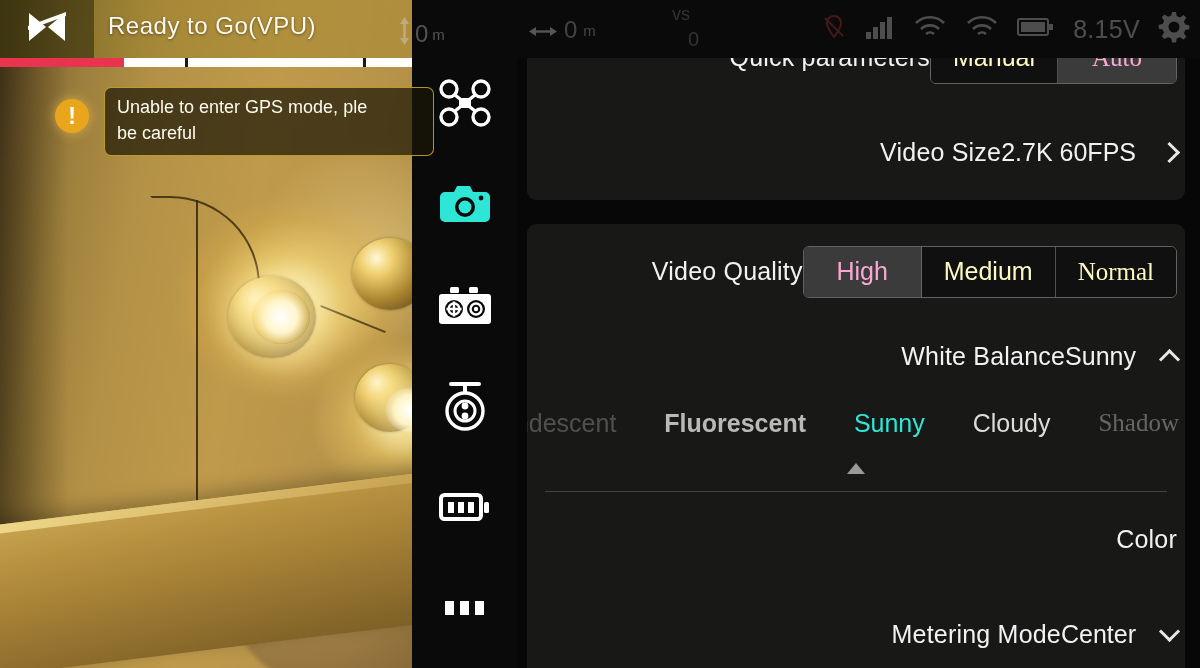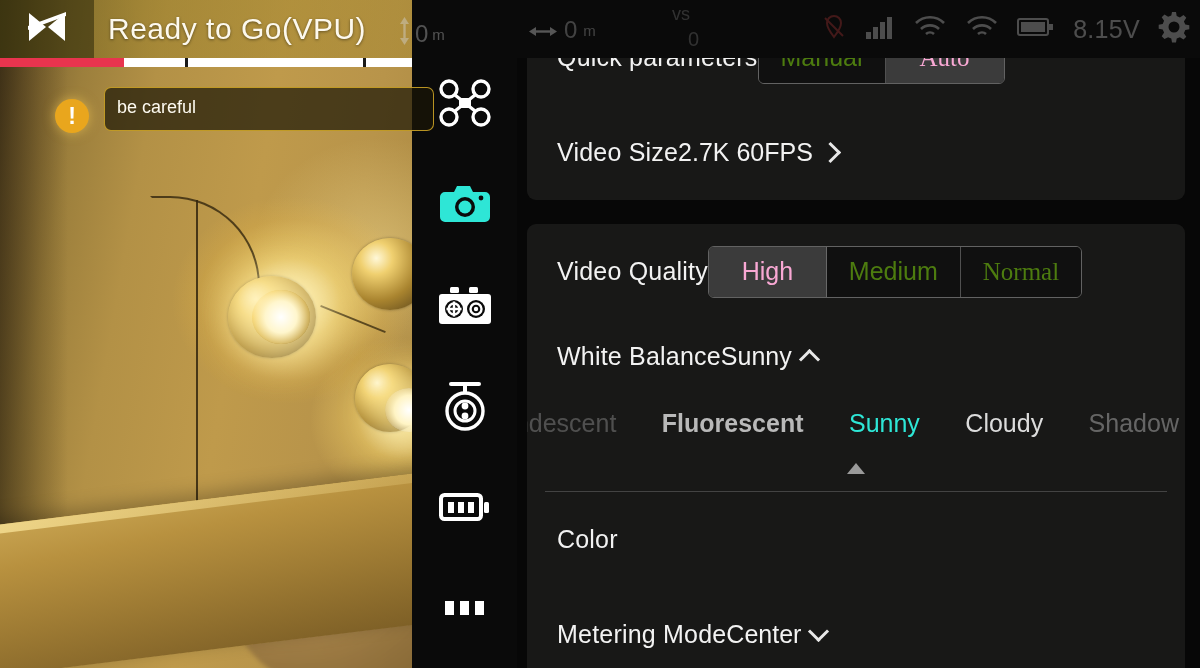--- a/index.html
+++ b/index.html
@@ -144,7 +144,7 @@
   .status-title {
     position: absolute;
     left: 108px; top: 12px;
-    font-size: 30px;
+    font-size: 24px;
     color: #fdf9ee;
     letter-spacing: 0.5px;
     text-shadow: 0 1px 3px rgba(0,0,0,0.45);

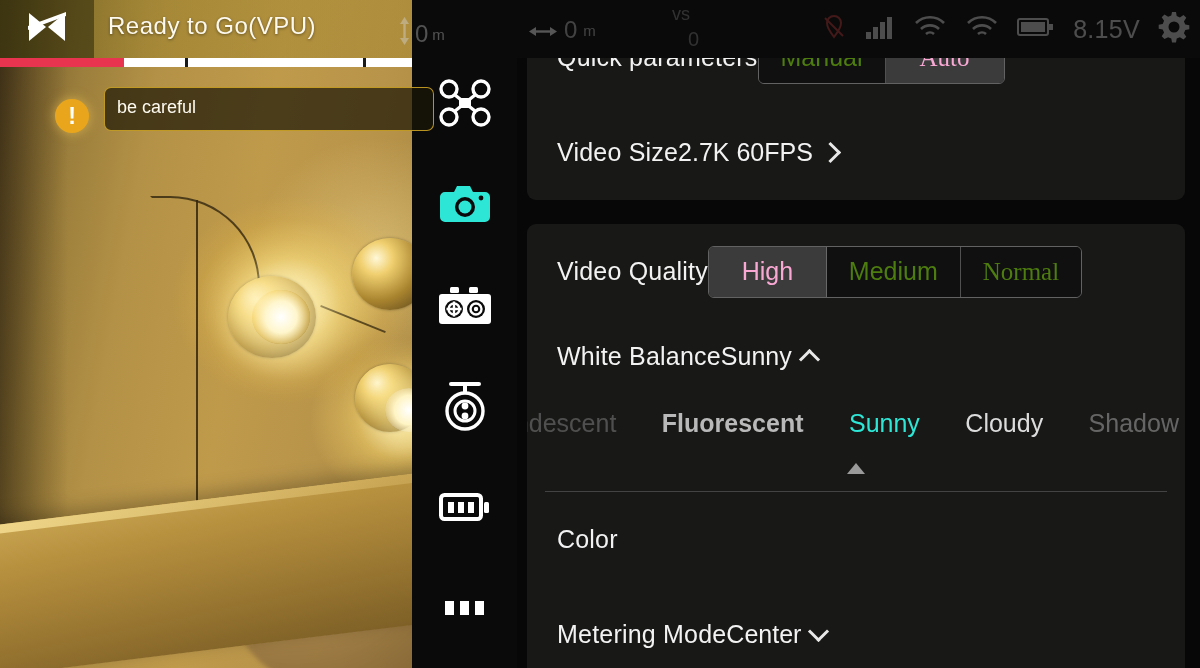--- a/index.html
+++ b/index.html
@@ -479,6 +479,7 @@
 
   <div class="toast-badge" style="background: rgb(233, 166, 29);">!</div>
   <div class="toast">
+    <div id="toast-line-1">Unable to enter GPS mode, ple</div>
     <div id="toast-line-2">be careful</div>
   </div>
 

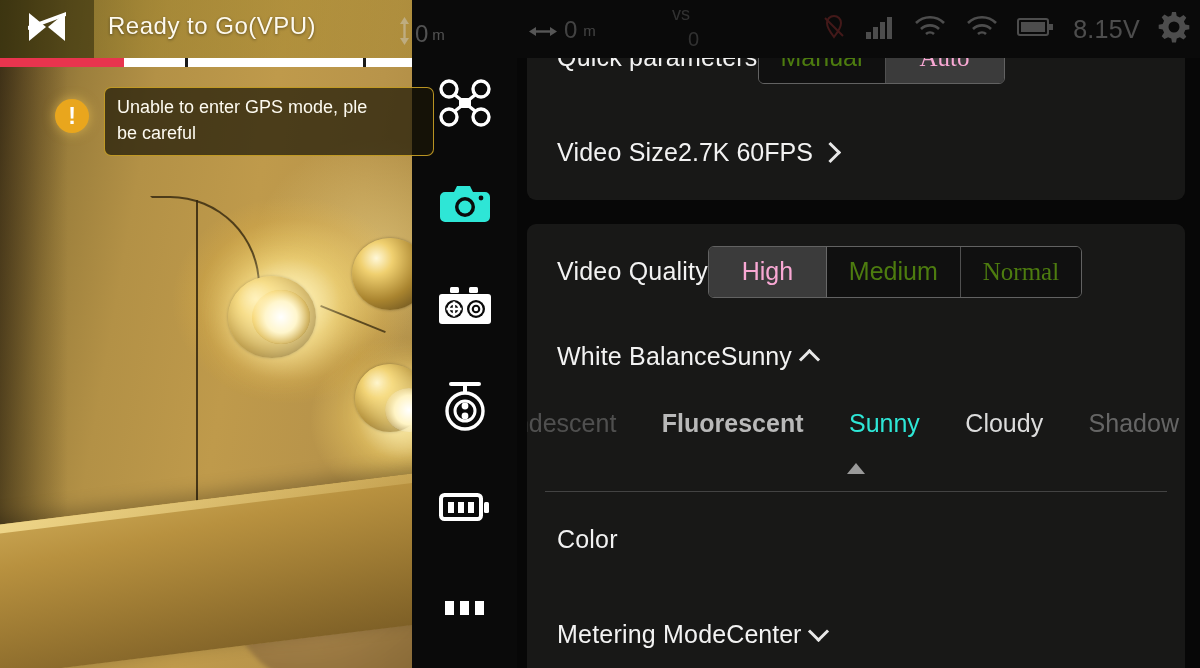--- a/index.html
+++ b/index.html
@@ -275,9 +275,9 @@
   .row {
     display: flex;
     align-items: center;
-    justify-content: flex-start;
+    justify-content: flex-end;
     height: 95px;
-    padding: 0 24px 0 30px;
+    padding: 0 8px 0 30px;
   }
   .row-label {
     font-size: 25px;

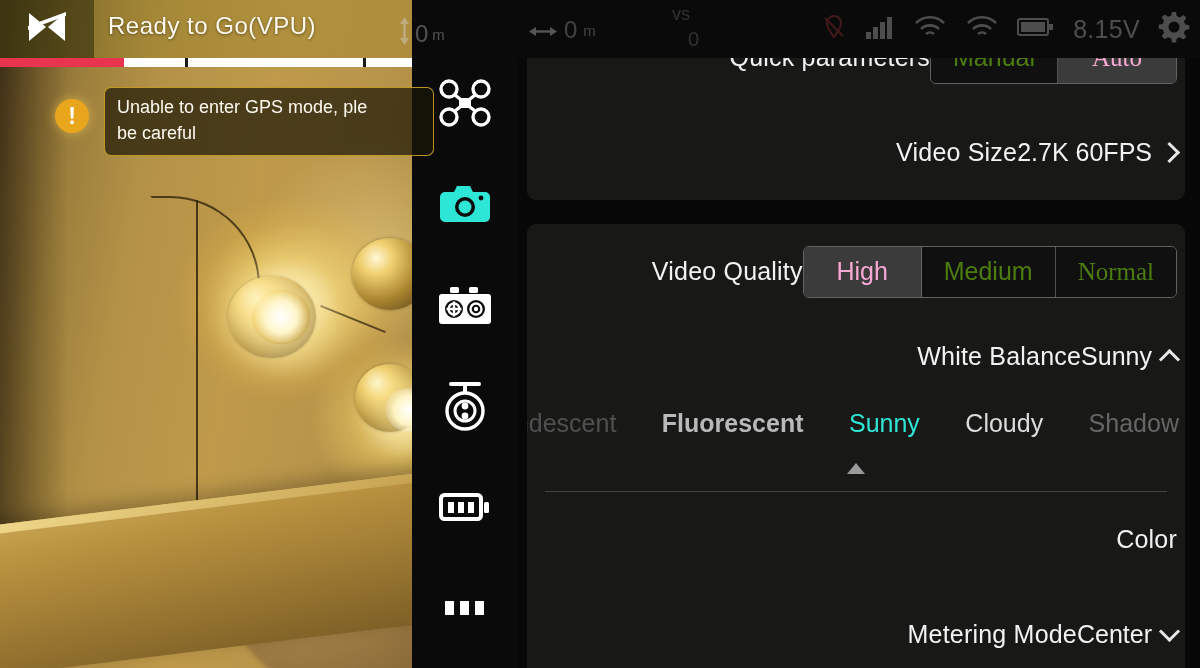--- a/index.html
+++ b/index.html
@@ -286,7 +286,7 @@
     white-space: nowrap;
   }
   .row-right {
-    display: flex; align-items: center; gap: 10px;
+    display: flex; align-items: center; gap: 26px;
     font-size: 25px;
     color: #f2f2f2;
     white-space: nowrap;

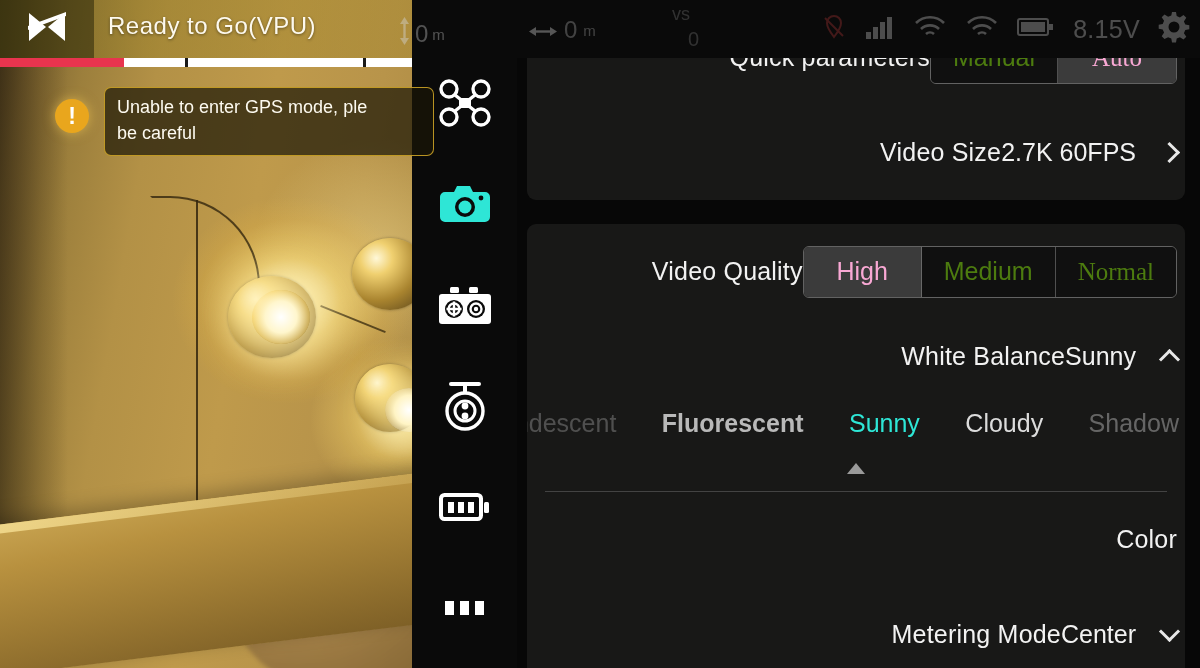--- a/index.html
+++ b/index.html
@@ -305,7 +305,7 @@
     min-width: 118px;
     display: flex; align-items: center; justify-content: center;
     font-size: 25px;
-    color: #4d7c0f;
+    color: #fef9c3;
     background: #101010;
     border-right: 1px solid rgba(160,160,160,0.45);
     cursor: pointer;

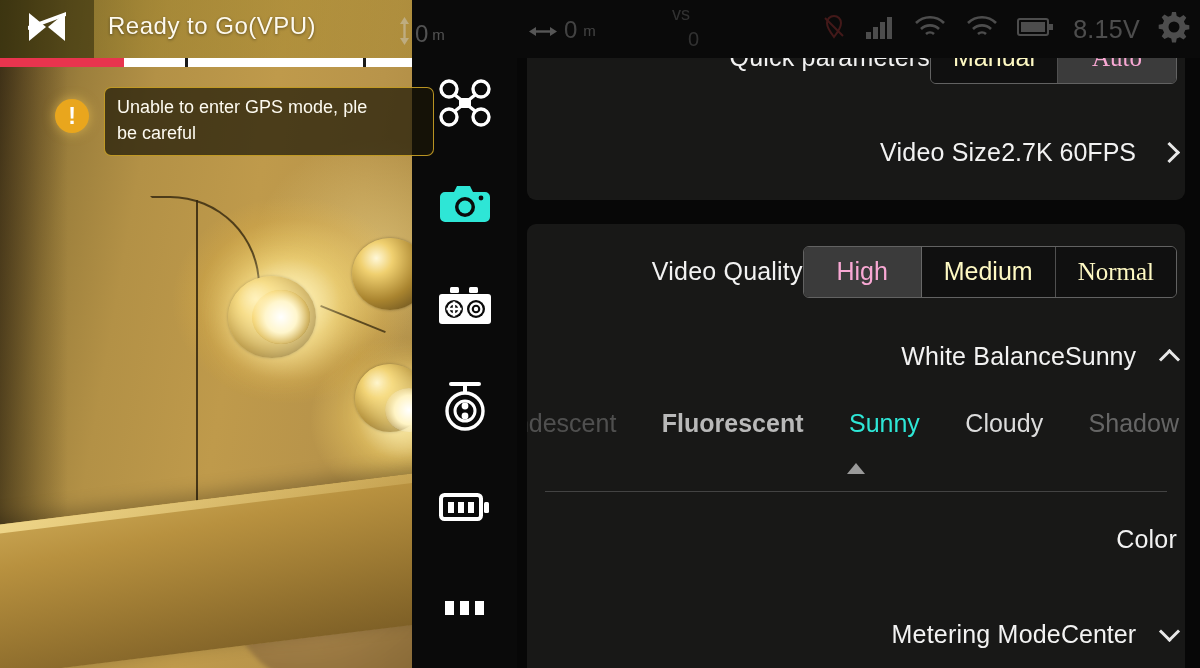--- a/index.html
+++ b/index.html
@@ -339,7 +339,7 @@
     white-space: nowrap;
   }
   .wb-opt.clipped { color: rgba(210,210,210,0.30); margin-left: -48px; }
-  .wb-opt.dimmed  { color: rgba(210,210,210,0.42); }
+  .wb-opt.dimmed  { color: rgba(210,210,210,0.42); font-family: Liberation Serif, serif; }
   .wb-opt.muted   { color: #b9b9b9; font-weight: bold; }
   .wb-opt.selected { color: #2ee6d6; }
 

